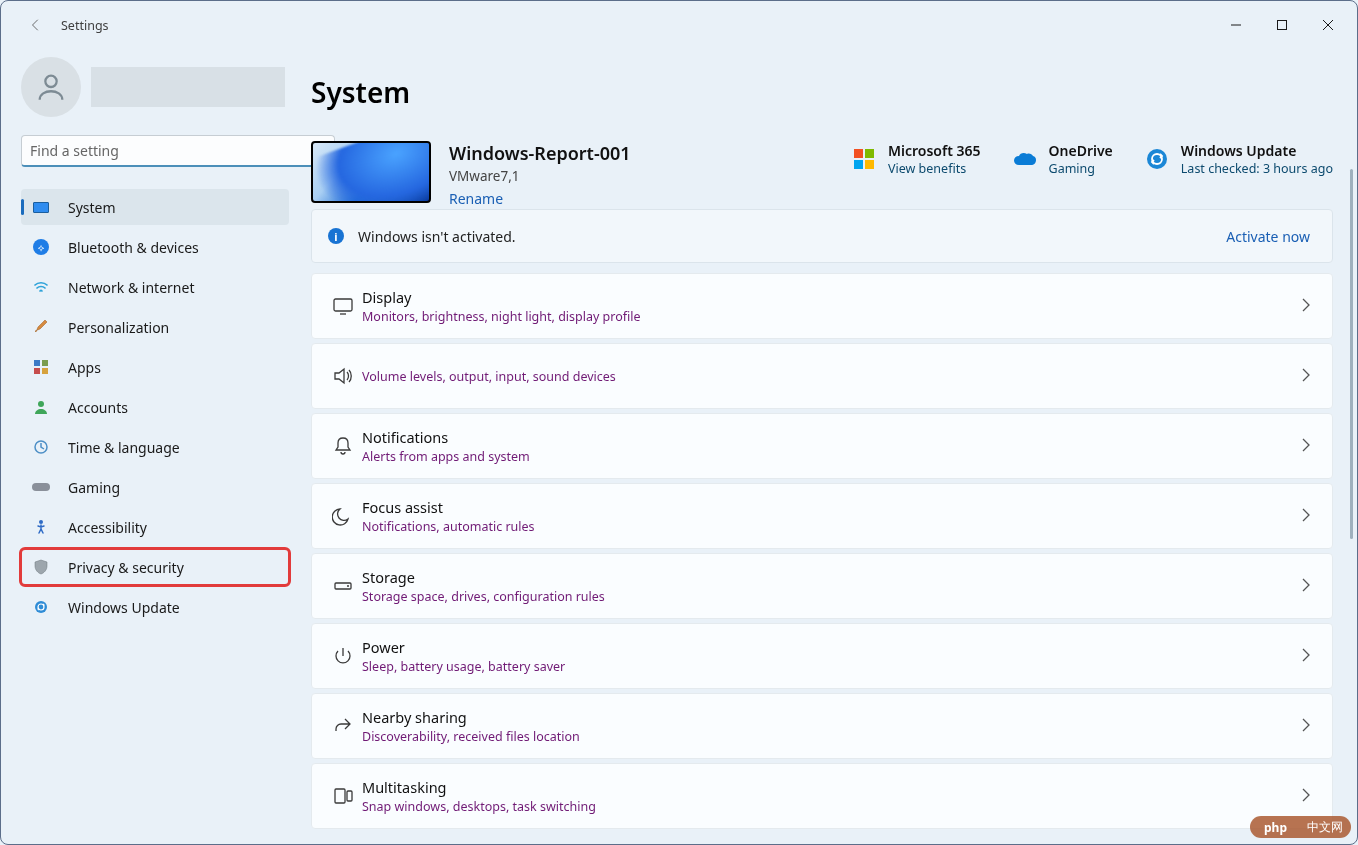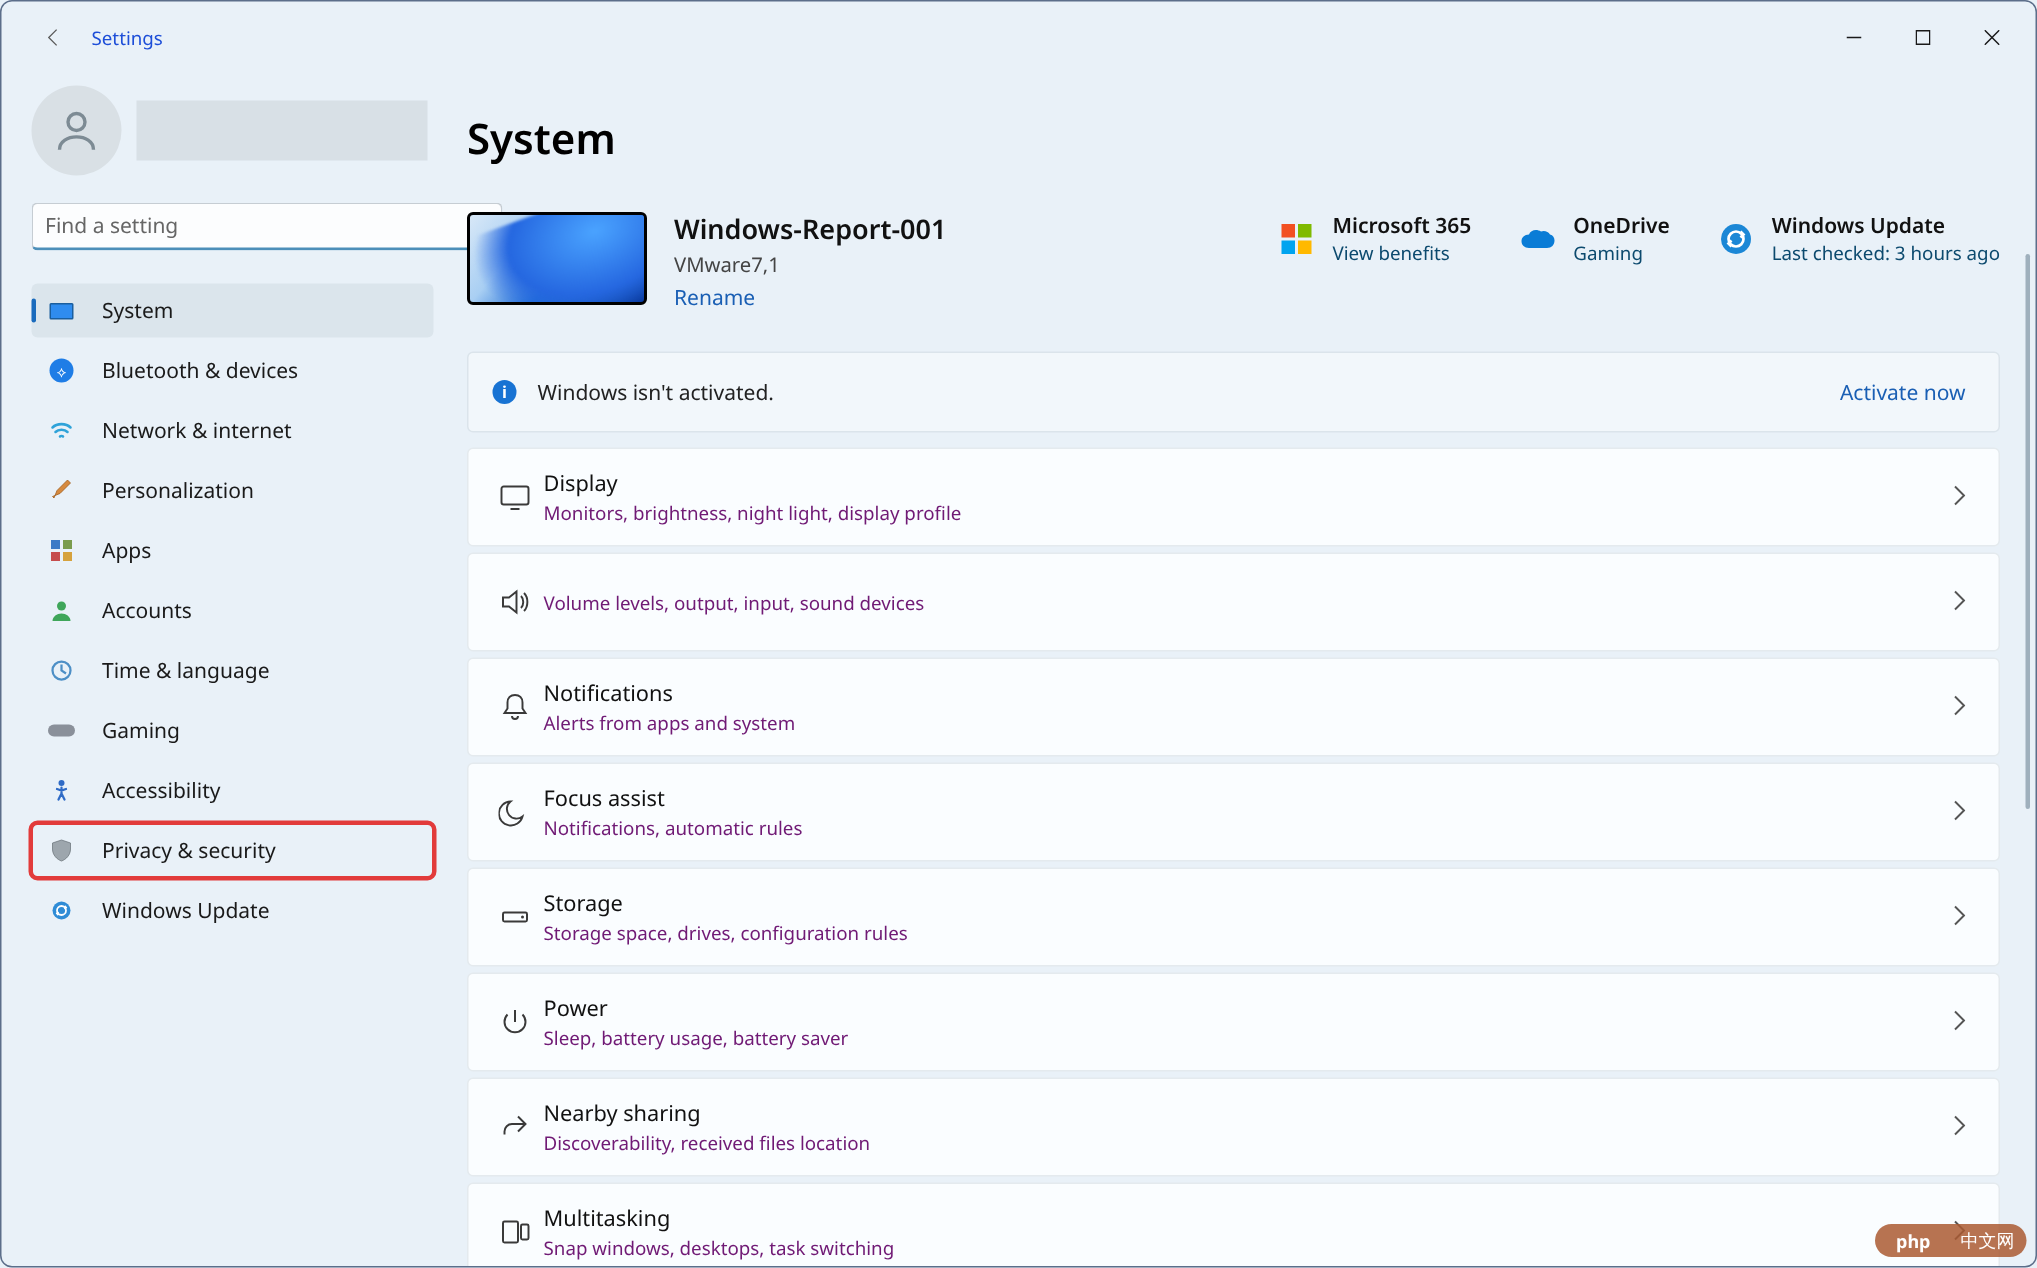--- a/index.html
+++ b/index.html
@@ -30,7 +30,7 @@
 .titlebar .app-title {
   margin-left: 10px;
   font-size: 12.5px;
-  color: #1d4ed8;
+  color: #404040;
 }
 .titlebar .spacer { flex: 1; }
 .window-controls { display: flex; }

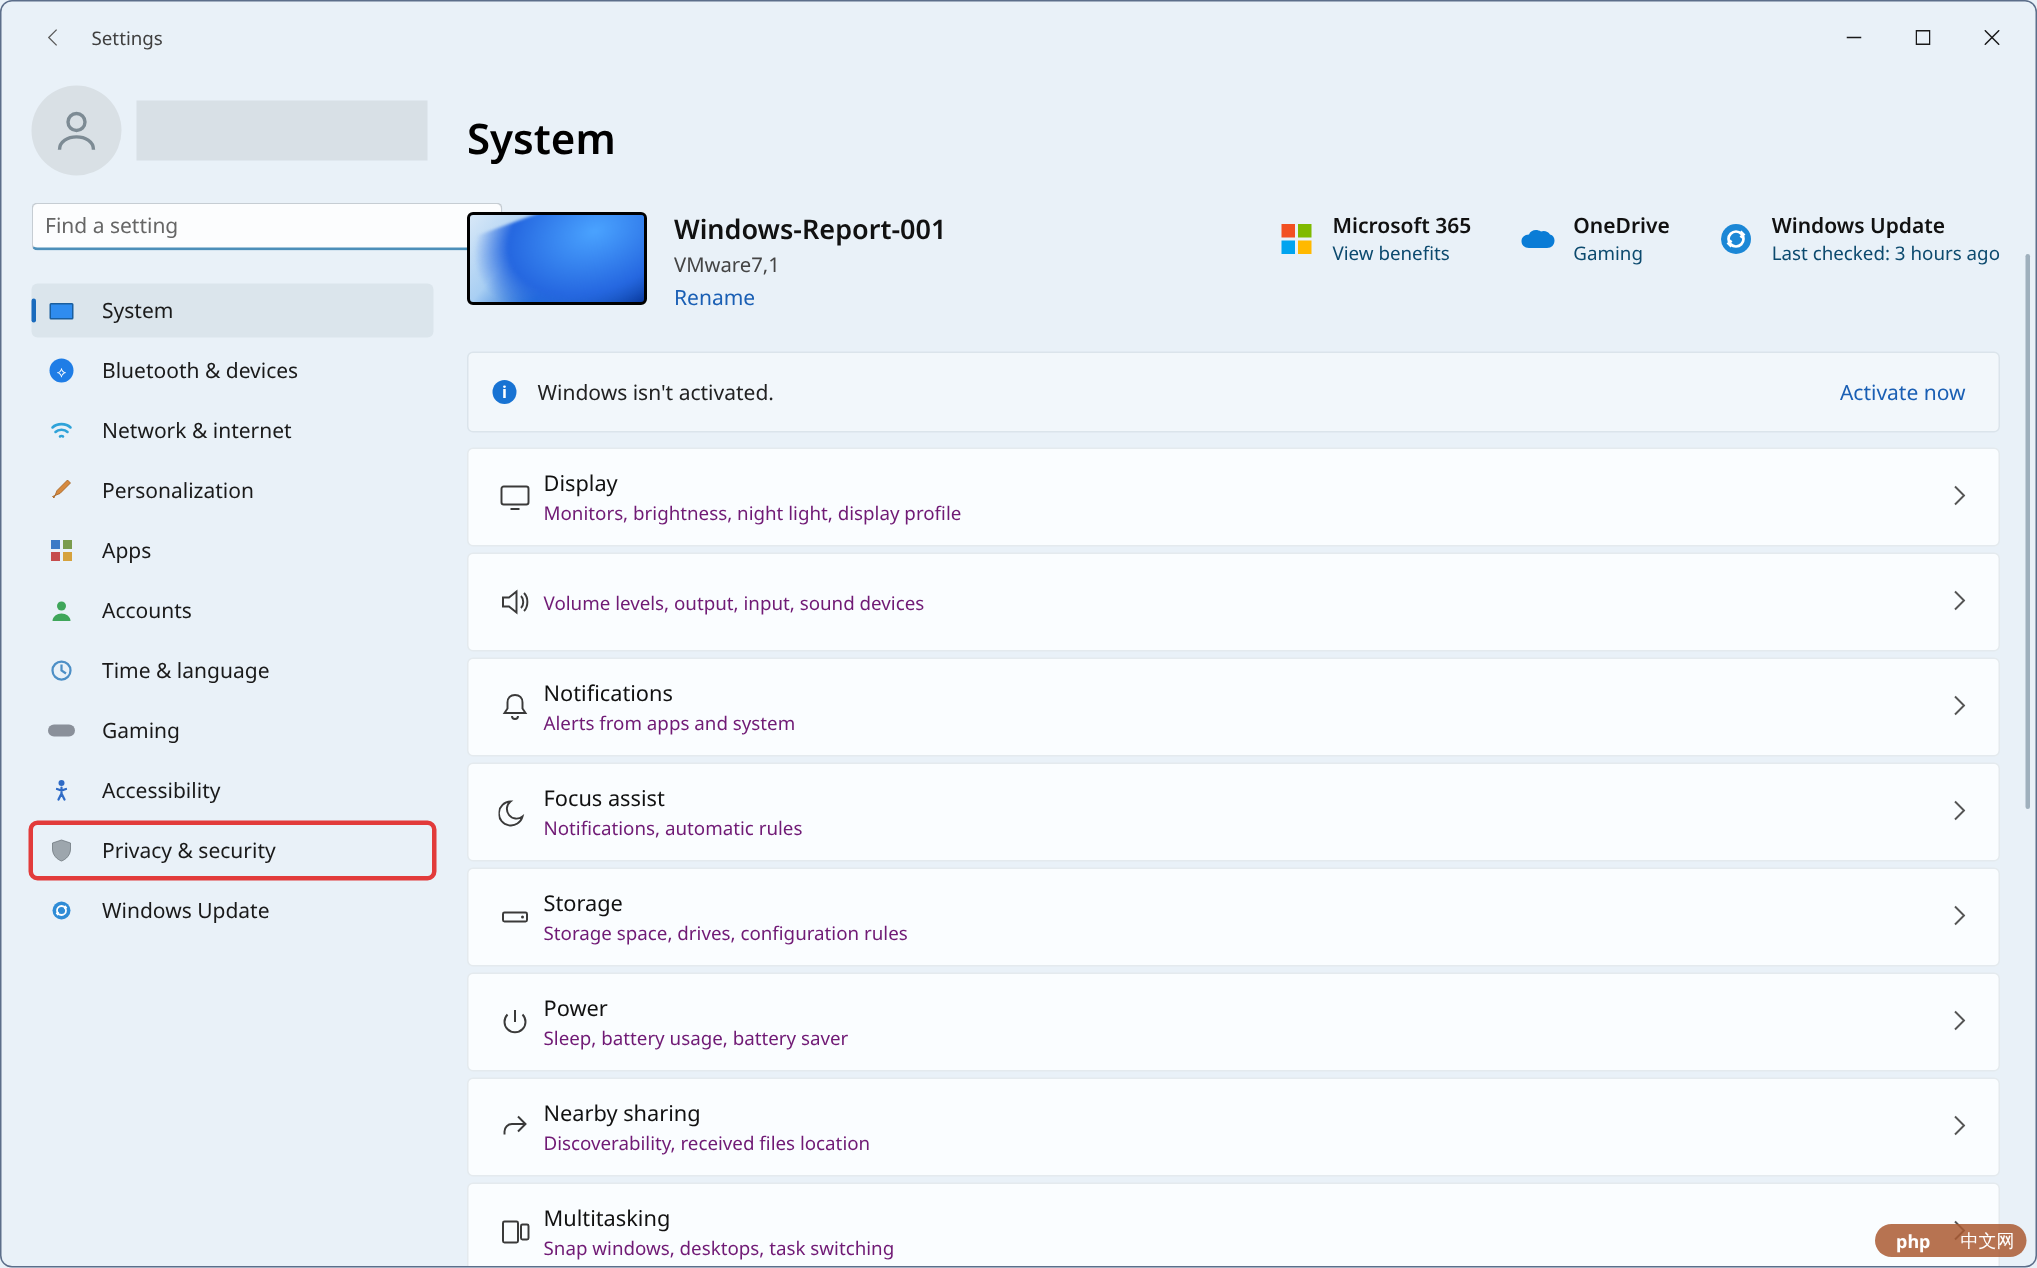--- a/index.html
+++ b/index.html
@@ -157,7 +157,6 @@
   display: flex;
   align-items: flex-start;
   gap: 18px;
-  margin-bottom: 26px;
 }
 .device-thumb {
   width: 120px; height: 62px;

